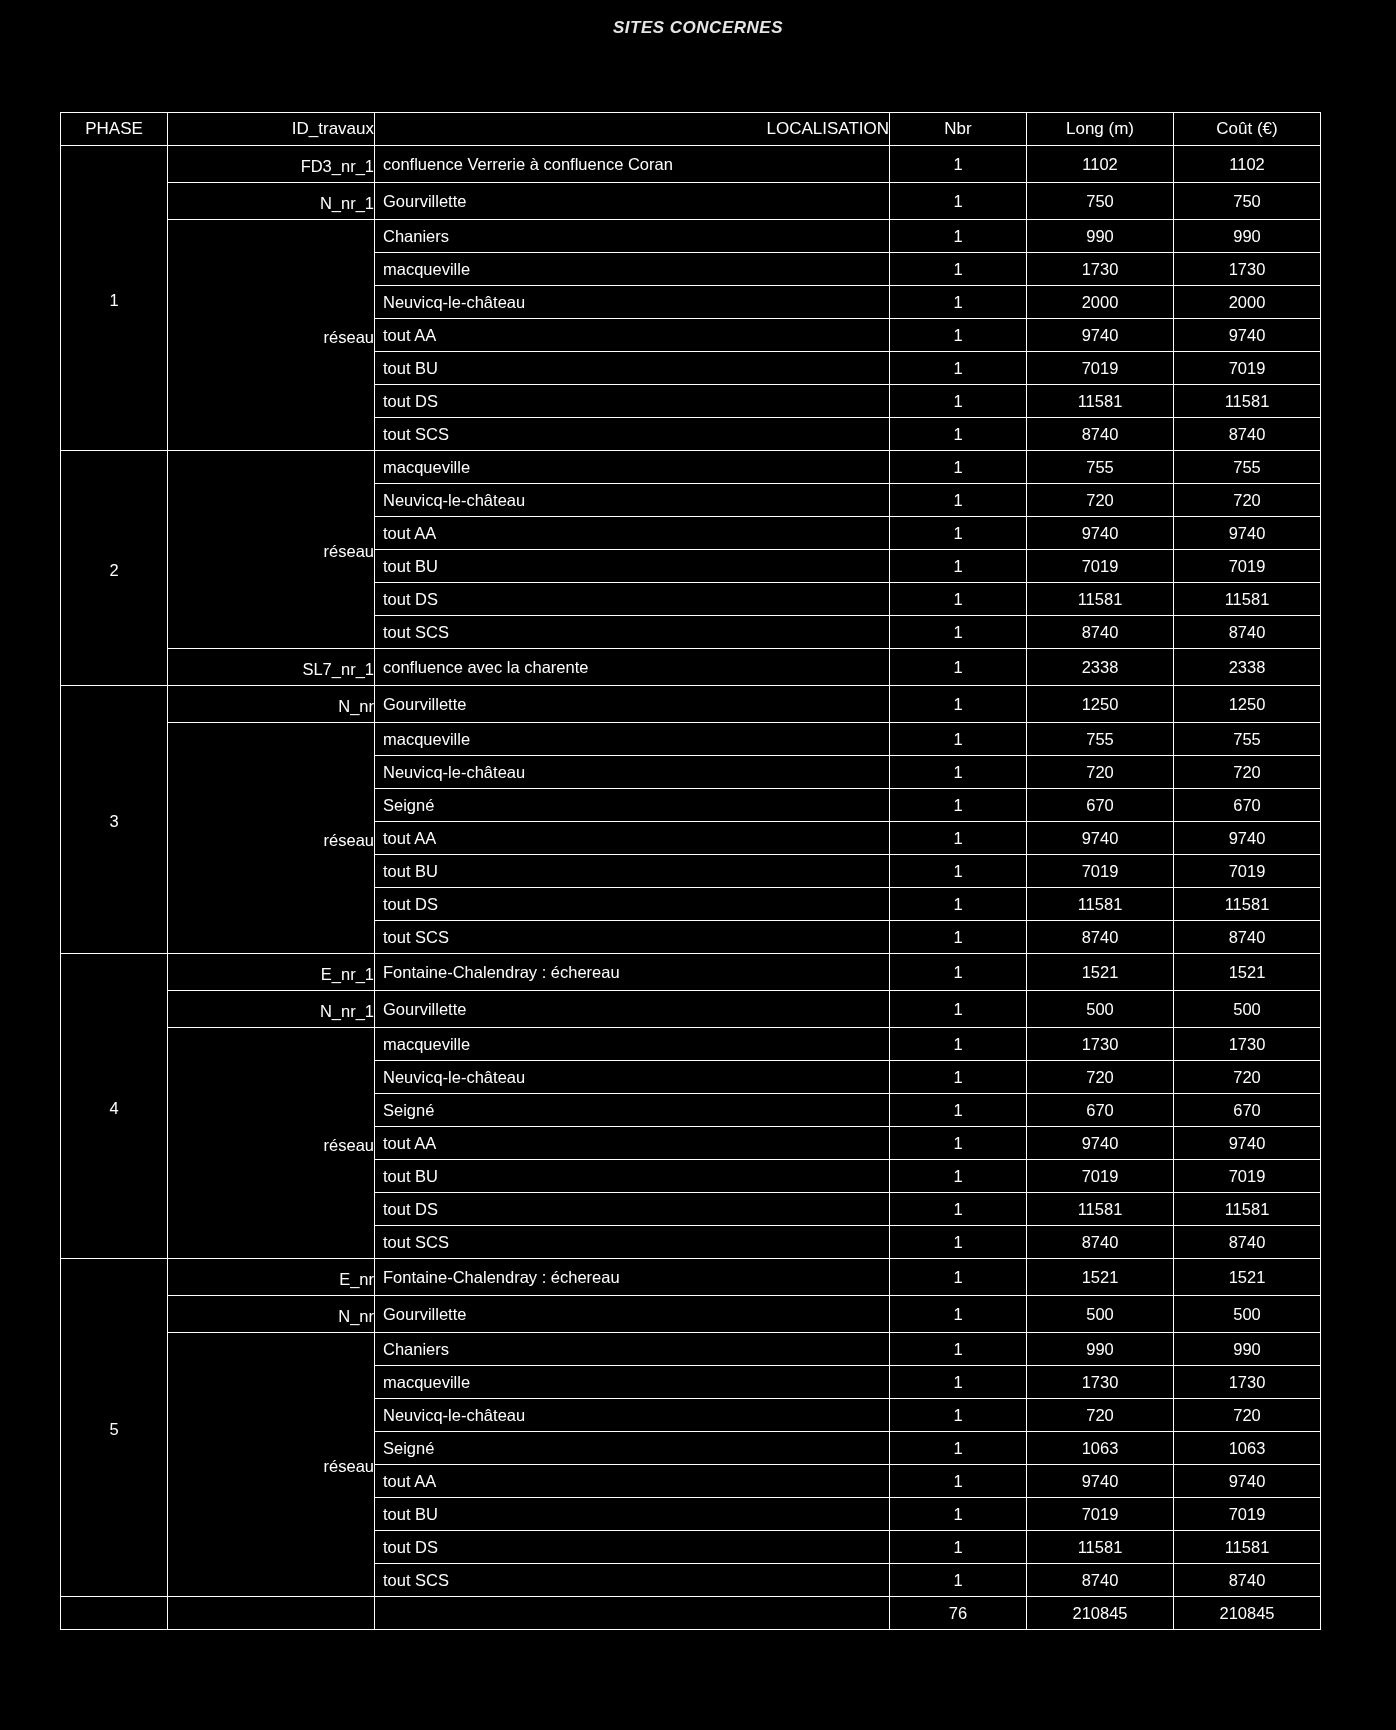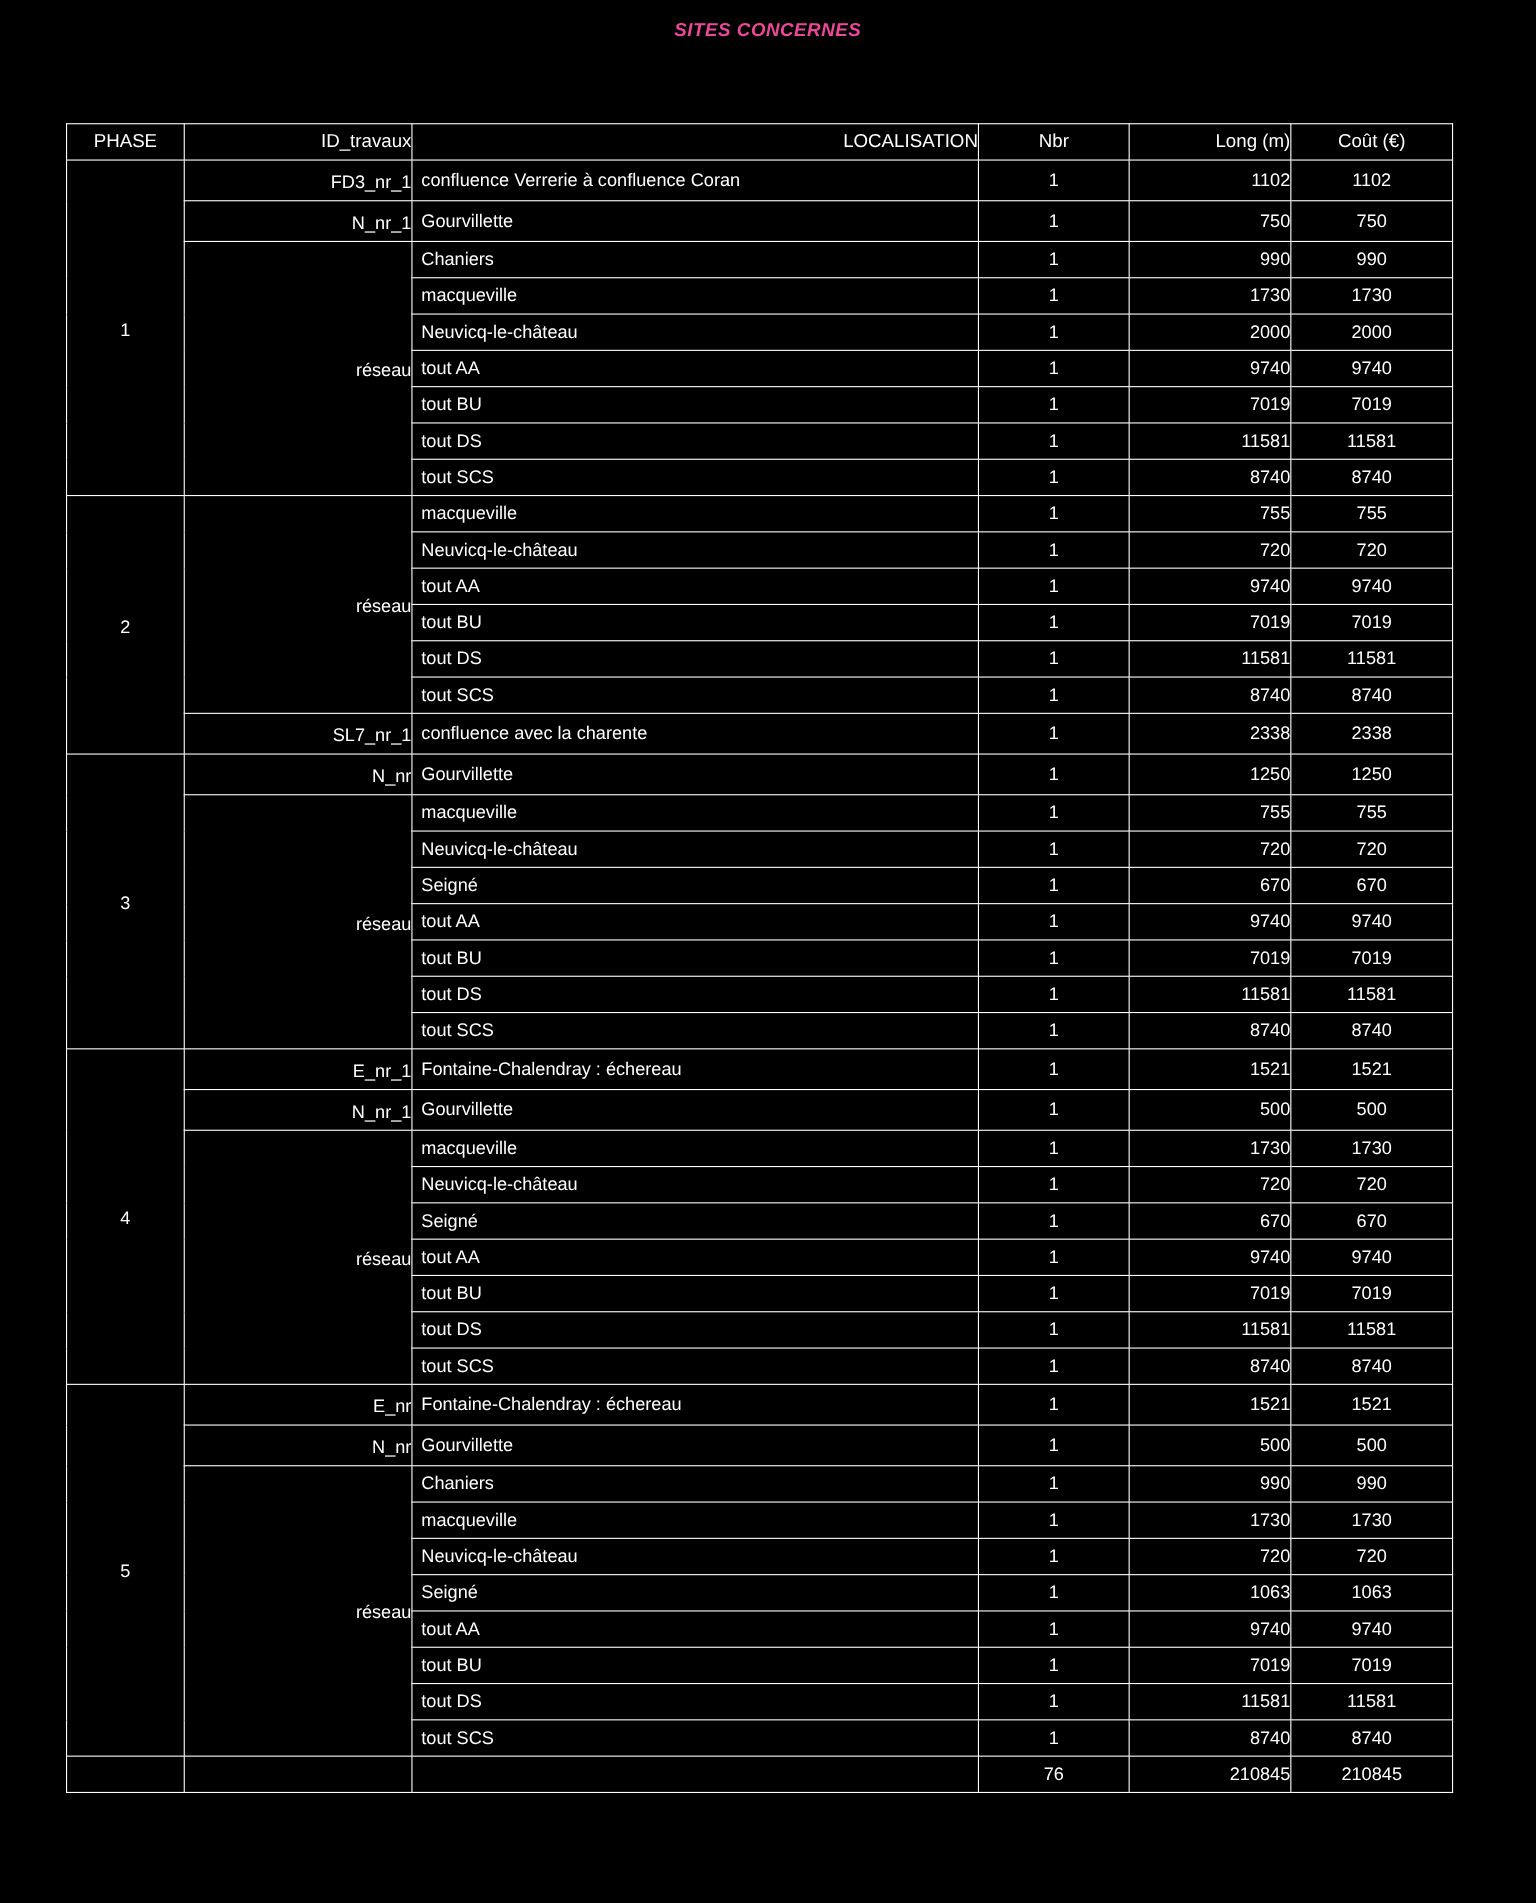--- a/index.html
+++ b/index.html
@@ -29,7 +29,7 @@
     letter-spacing: 0.5px;
     padding-top: 18px;
     padding-bottom: 10px;
-    color: #ec4899;
+    color: #e5e5e5;
   }
   .table-wrap {
     position: absolute;

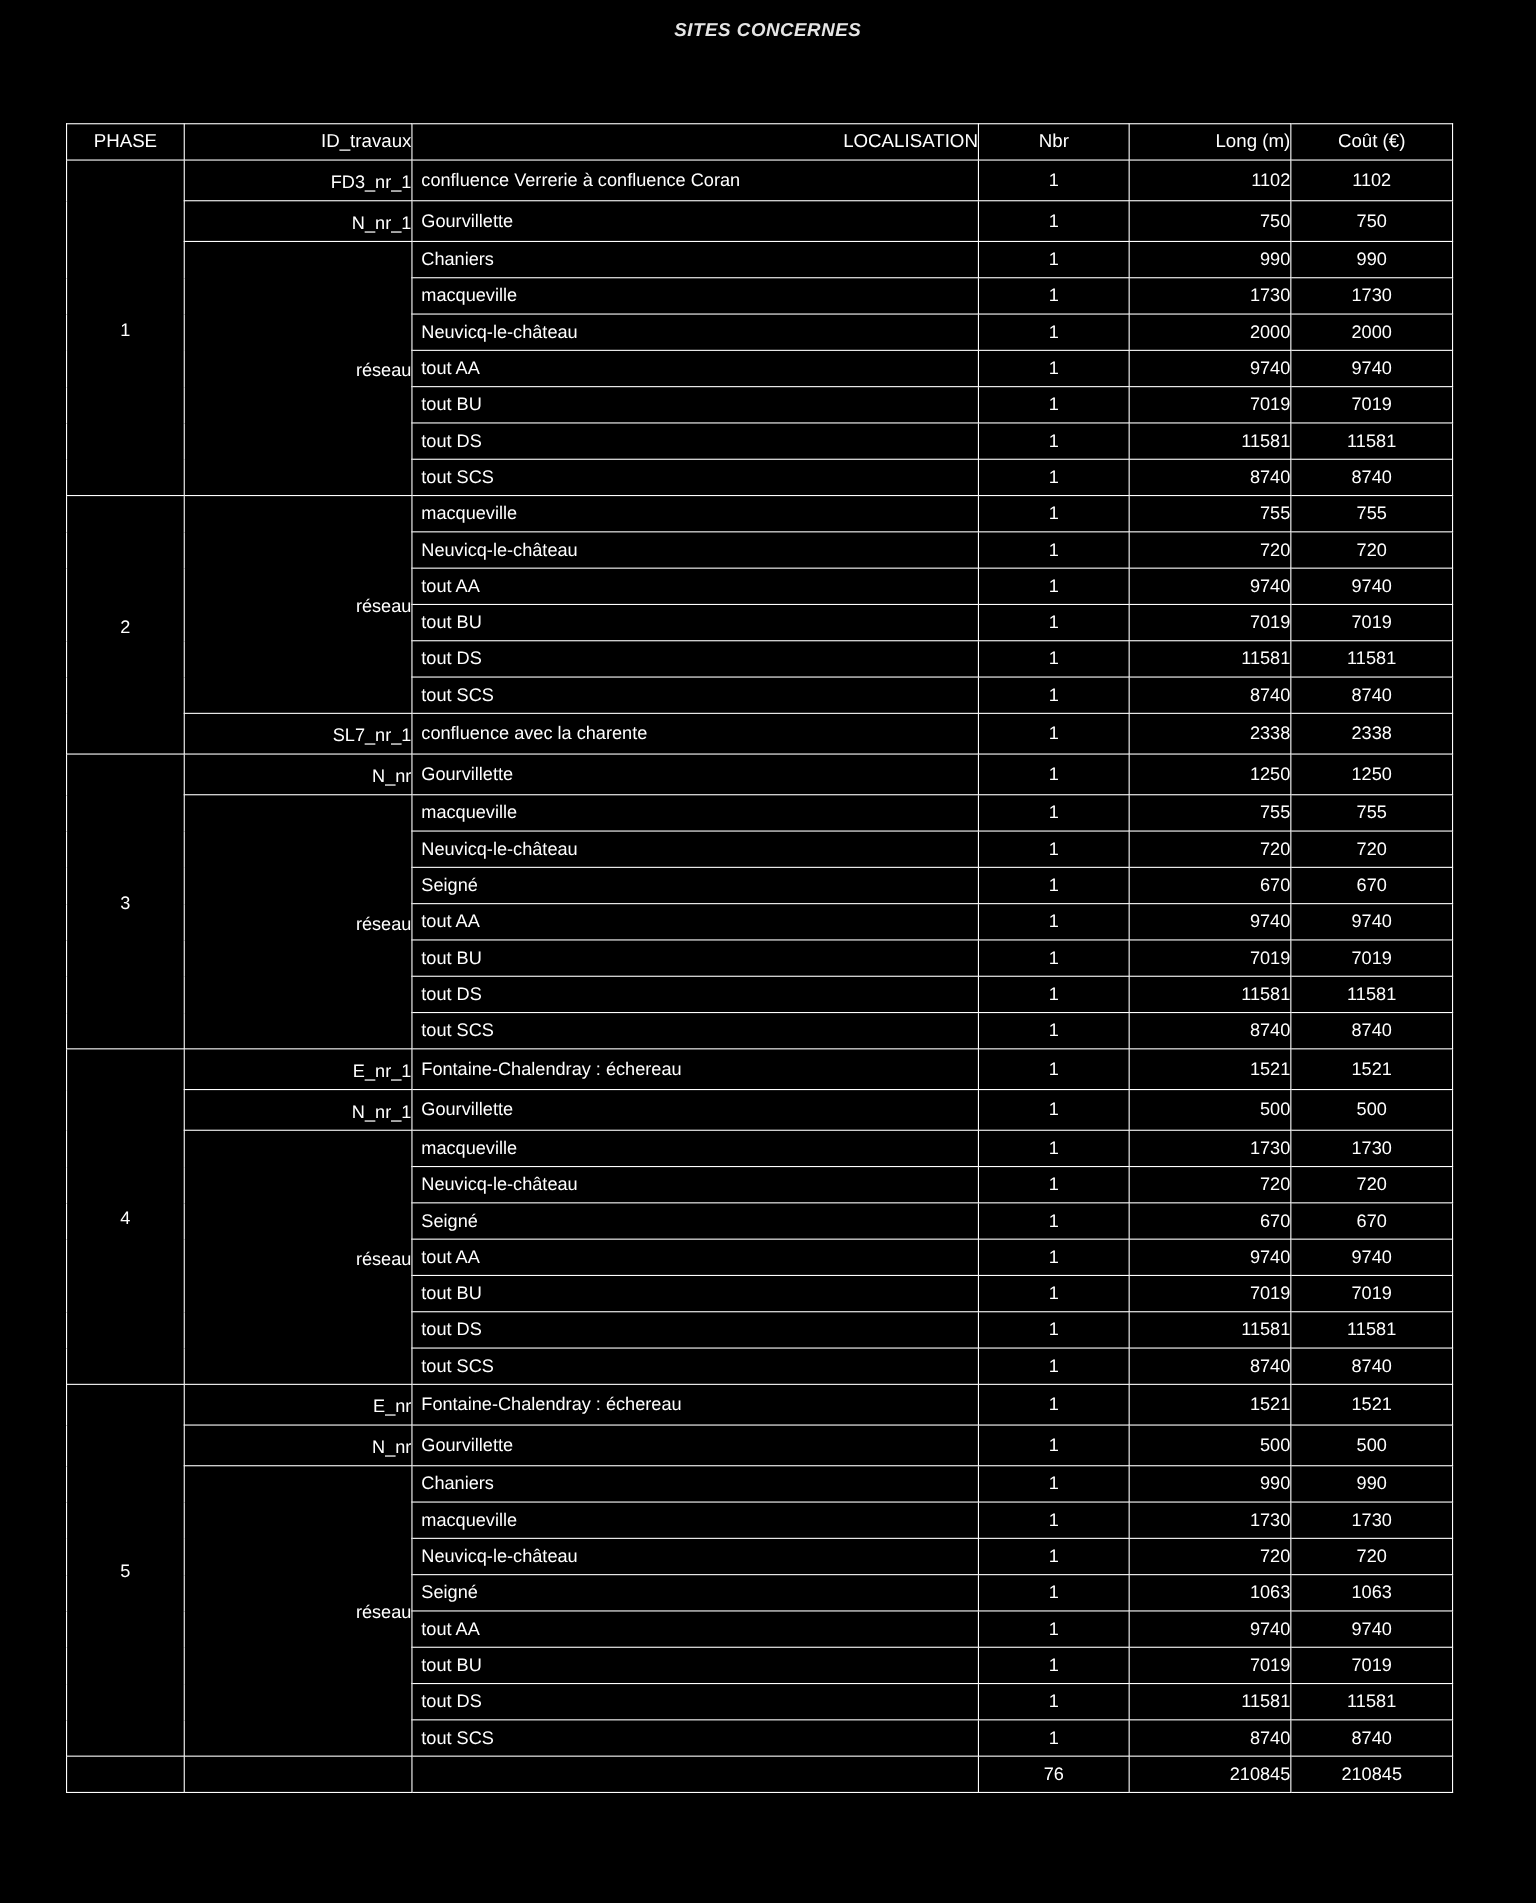--- a/index.html
+++ b/index.html
@@ -59,7 +59,7 @@
   .c-id     { width: 206px;  text-align: right; }
   .c-loc    { width: 506px;  text-align: left; padding-left: 8px !important; }
   .c-nbr    { width: 136px;  text-align: center; }
-  .c-long   { width: 146px;  text-align: right; }
+  .c-long   { width: 146px;  text-align: center; }
   .c-cout   { width: 146px;  text-align: center; }
 
   thead td { height: 36px; font-size: 17px; }

